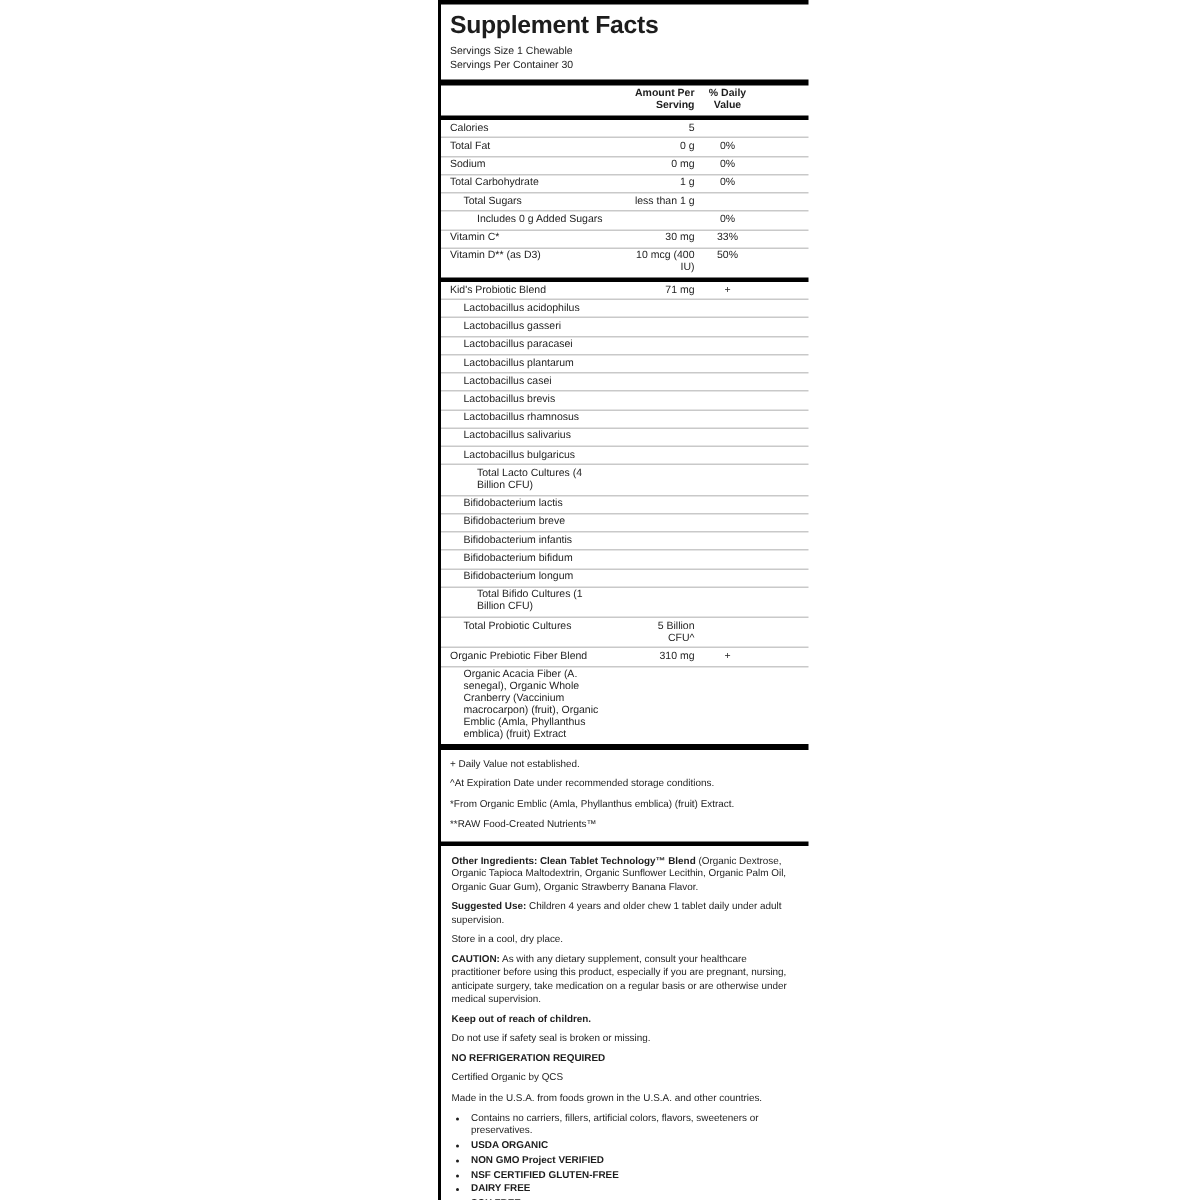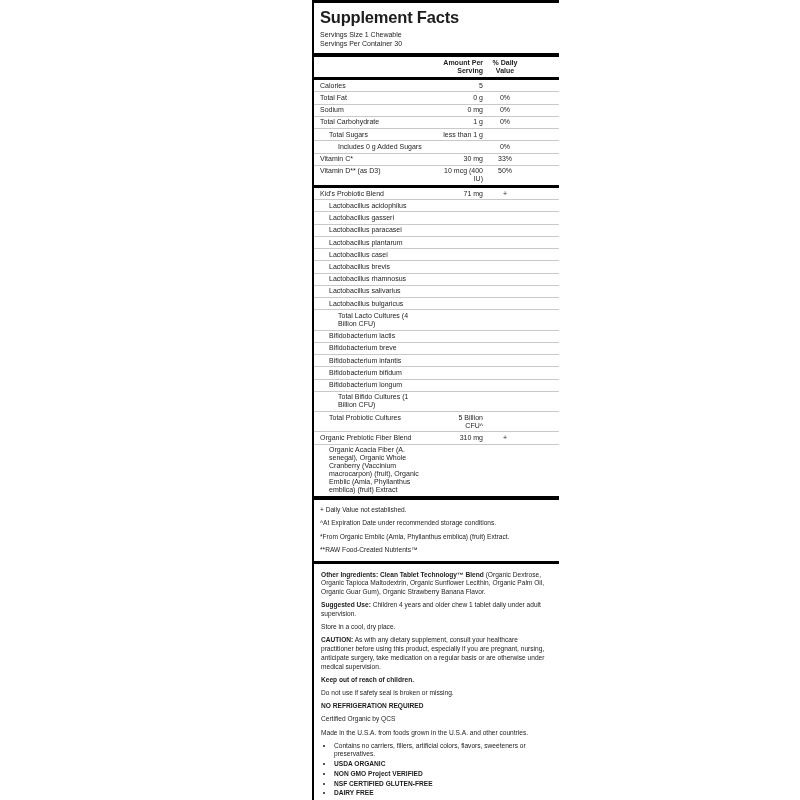--- a/index.html
+++ b/index.html
@@ -9,7 +9,7 @@
     -webkit-font-smoothing:antialiased;
   }
   .label{
-    position:absolute;left:312px;top:0;width:247px;height:800px;
+    position:absolute;left:292px;top:0;width:247px;height:800px;
     border-left:2px solid #000;box-sizing:border-box;
   }
   .topbar{height:3px;background:#000;}

